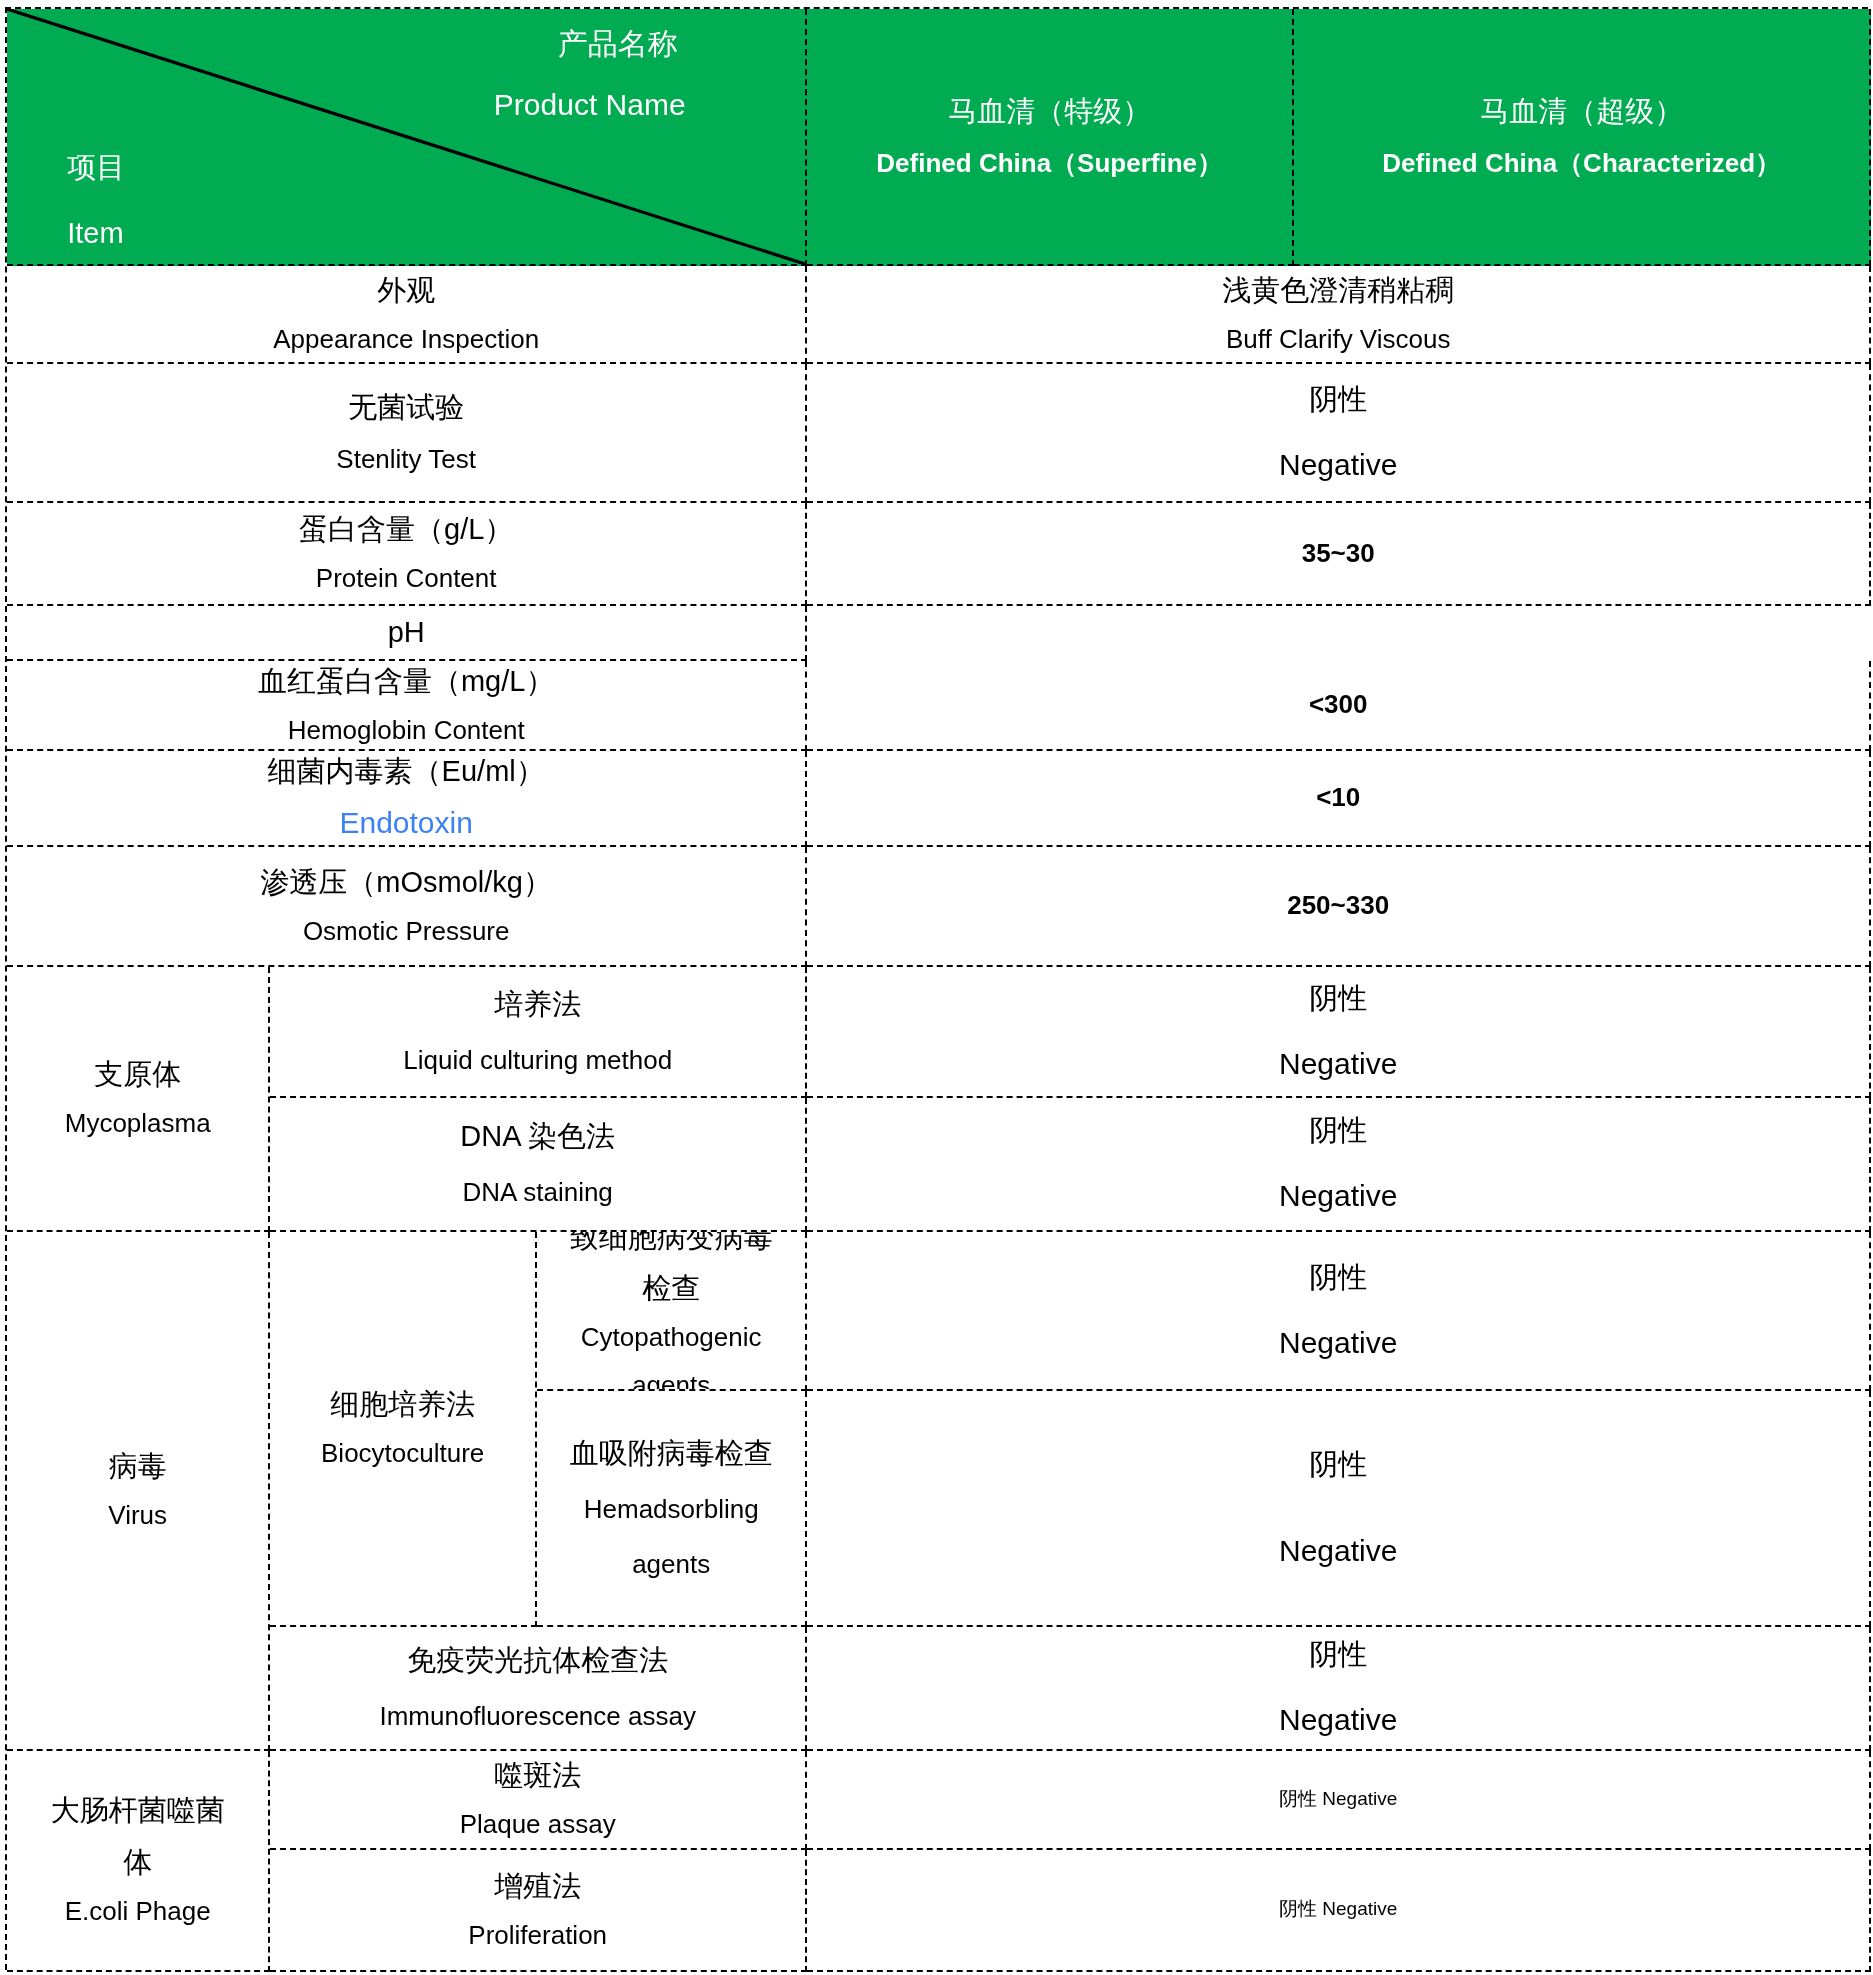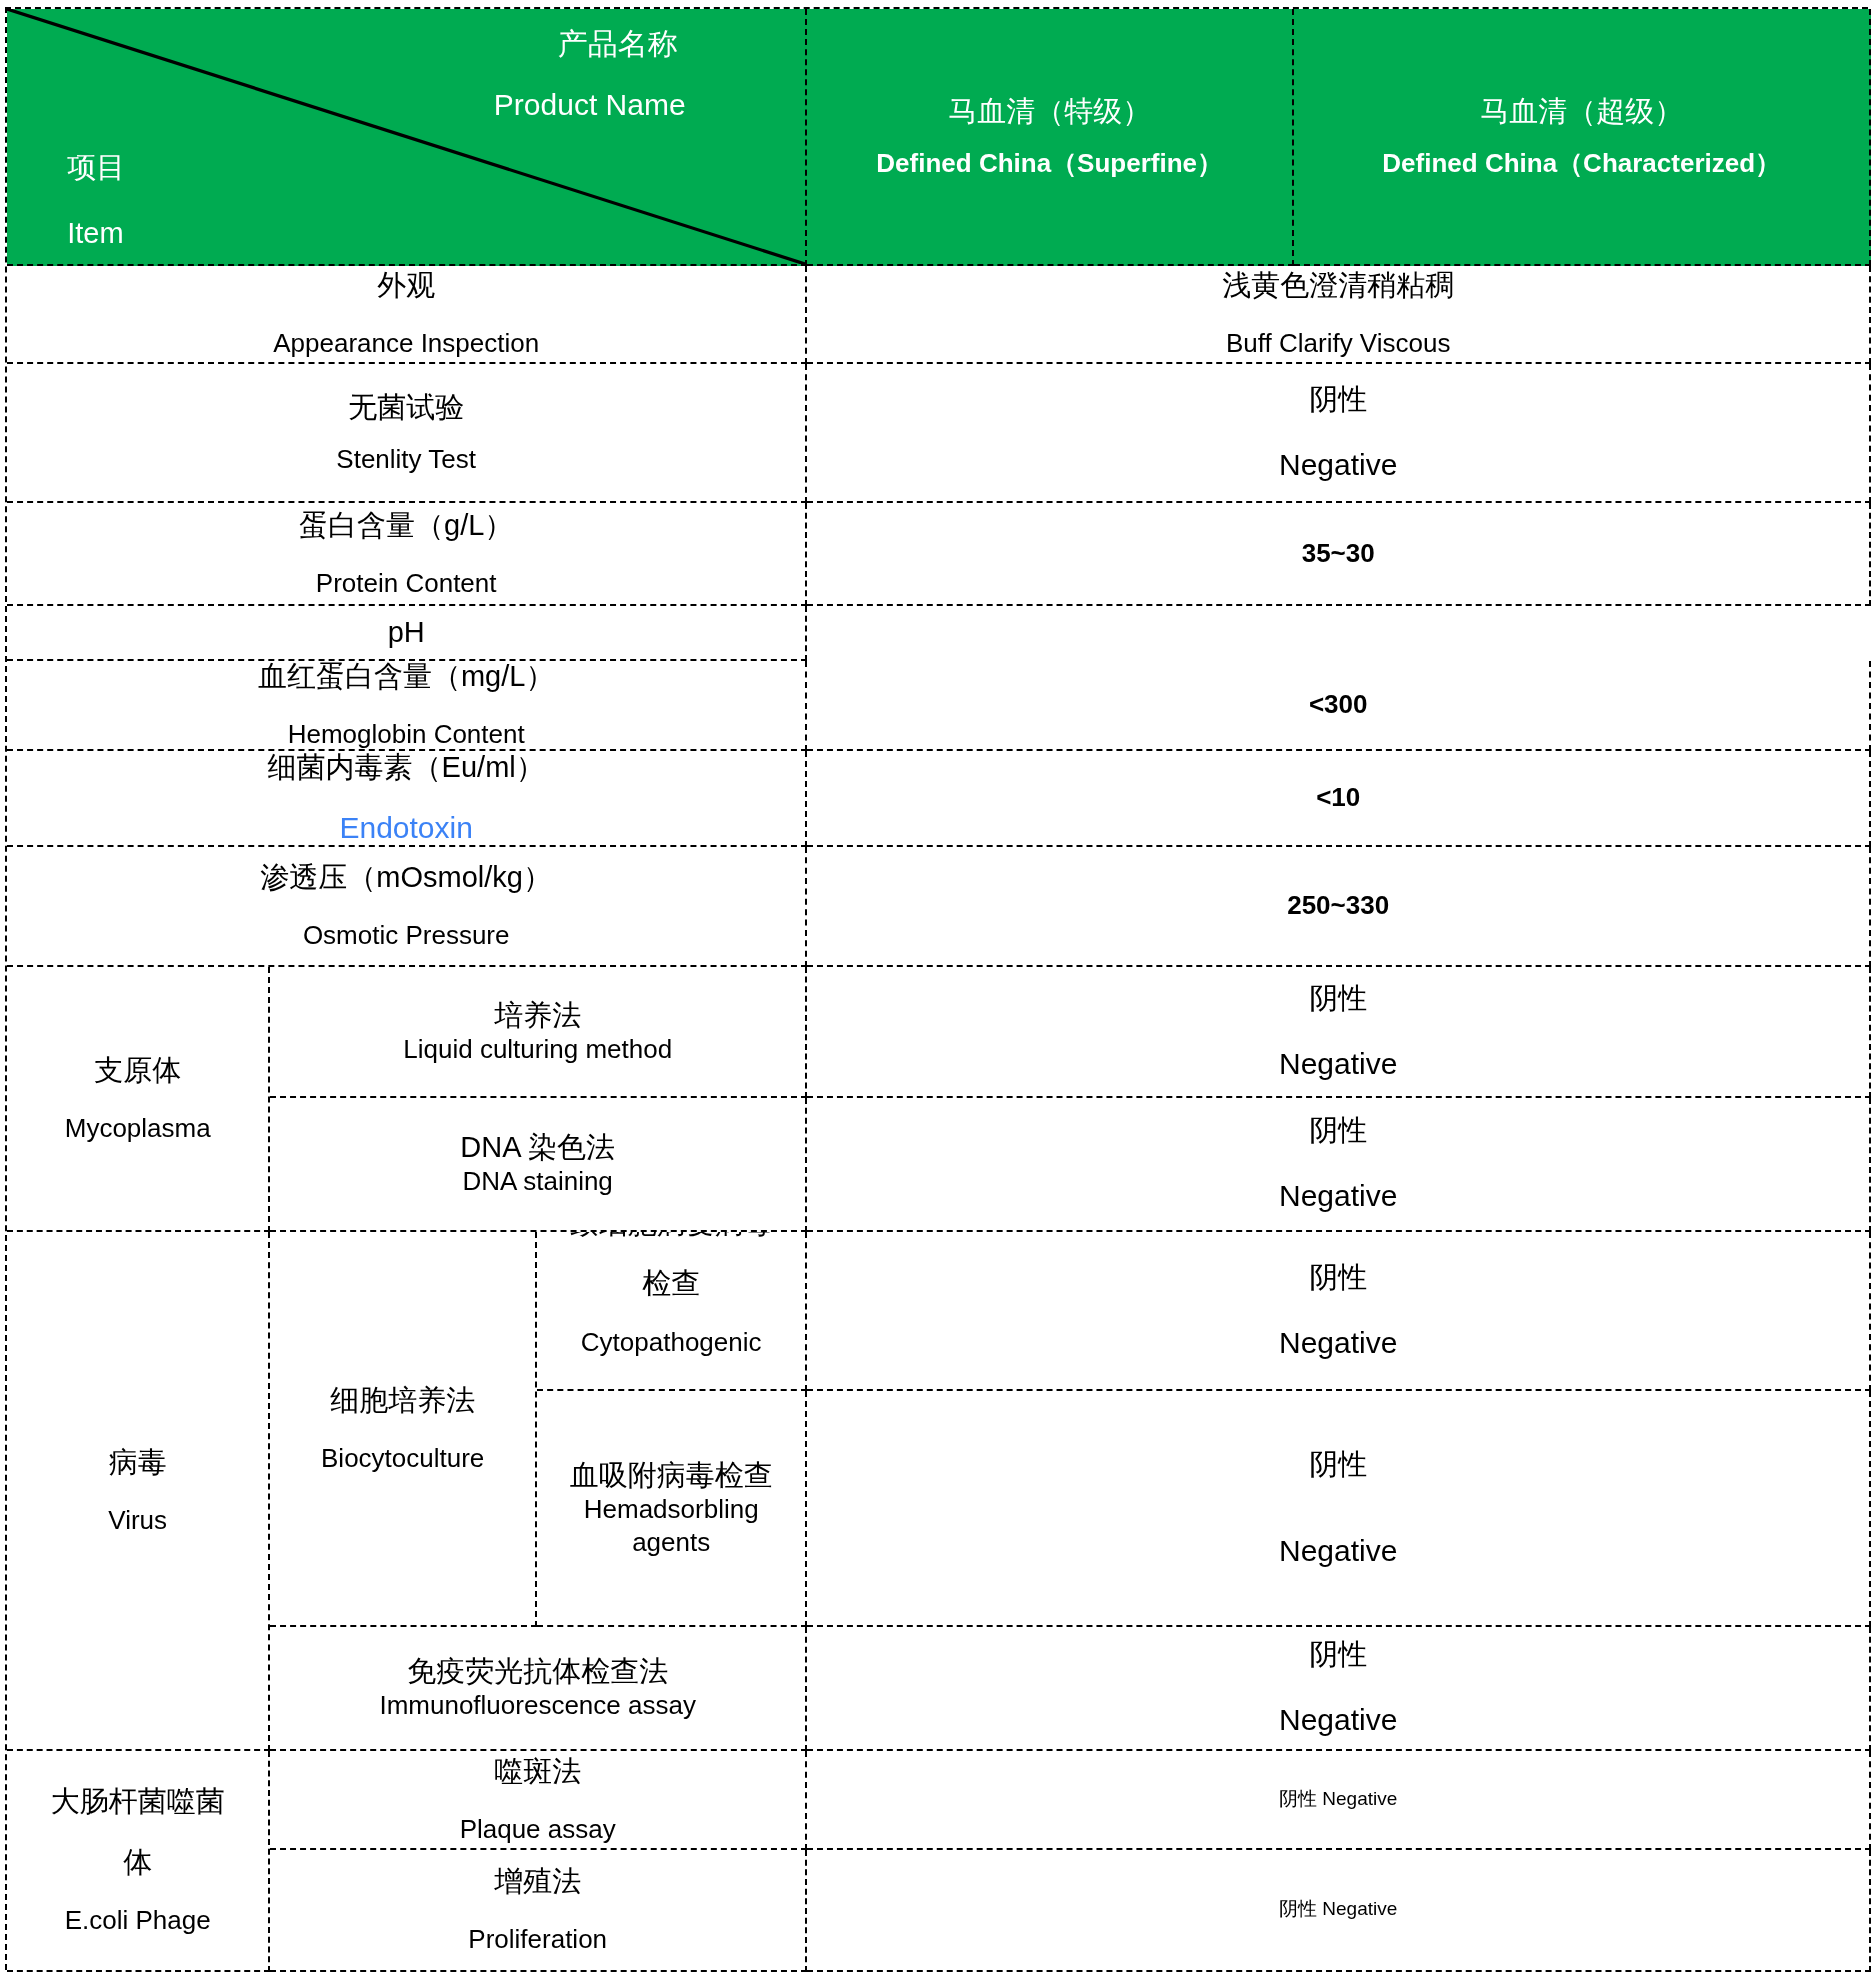--- a/index.html
+++ b/index.html
@@ -29,7 +29,7 @@
   .valb{font-size:26px;font-weight:bold;}
   .single{font-size:19px;}
   .gray{color:#3b82f6;}
-  .gap-xs{gap:26px;}
+  .gap-xs{gap:17px;}
   .gap-sm{gap:2px;}
   .gap-md{gap:19.5px;}
   .gap-lg{gap:31px;}

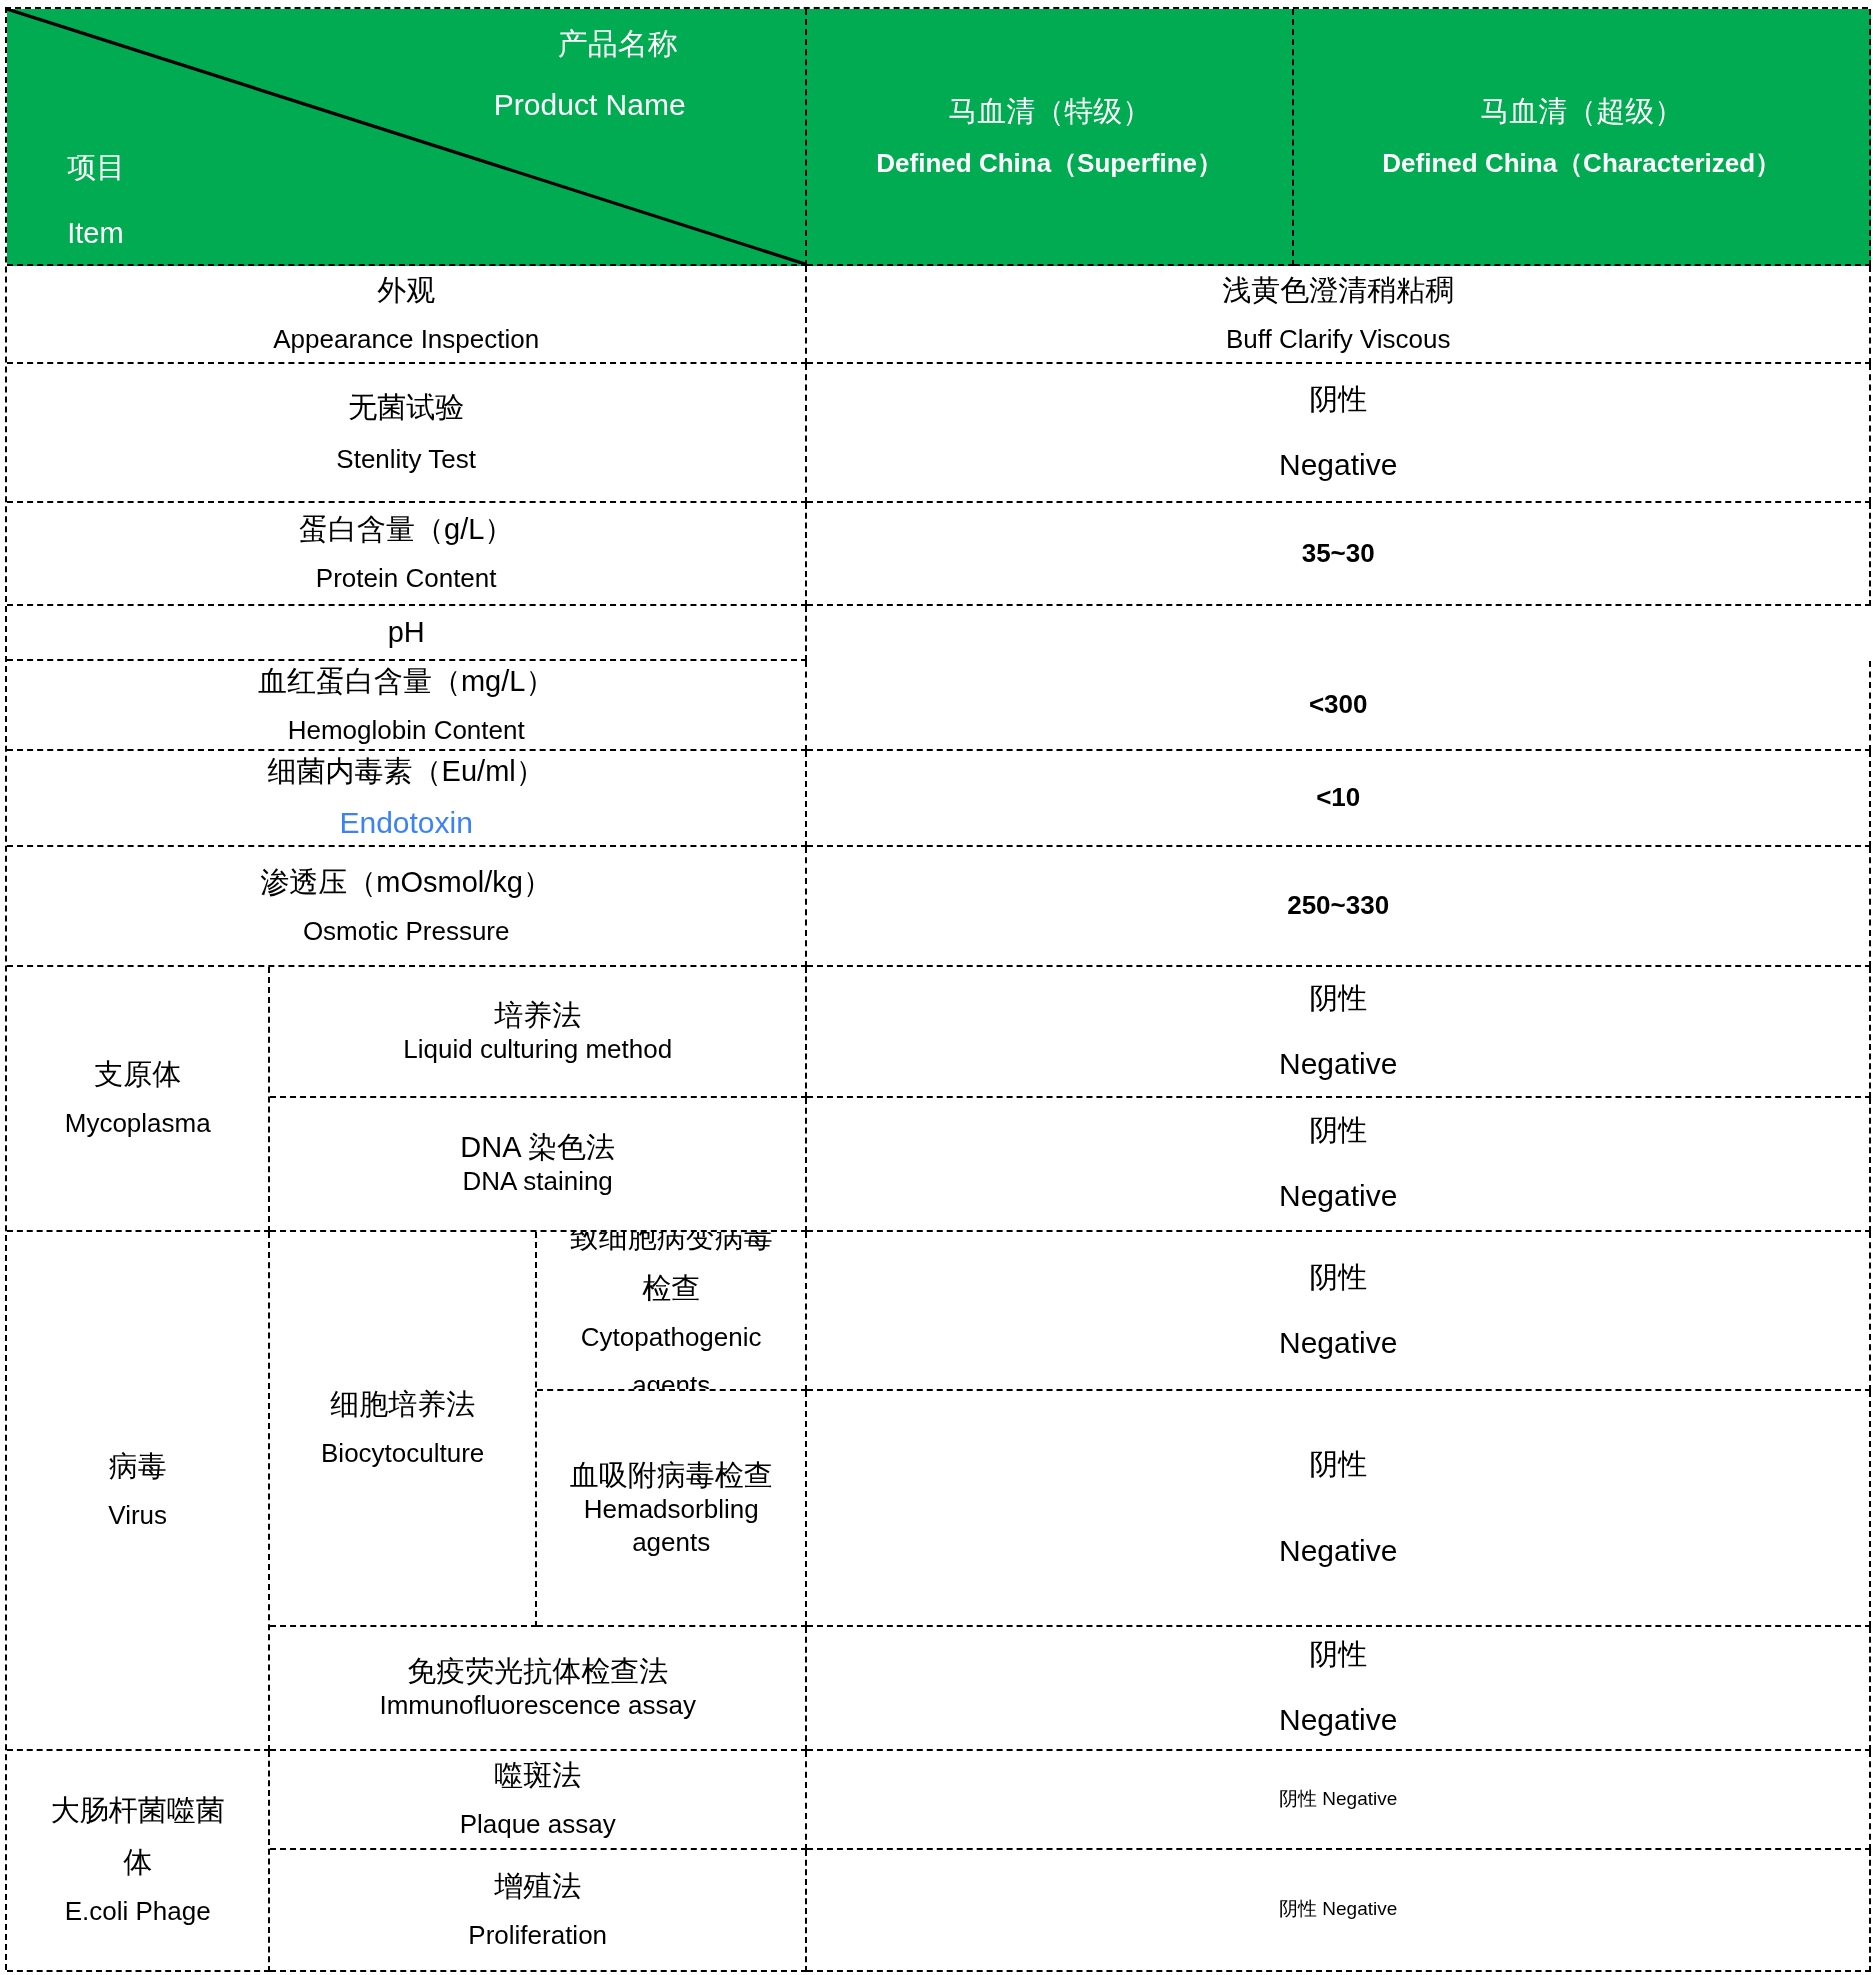--- a/index.html
+++ b/index.html
@@ -30,7 +30,7 @@
   .single{font-size:19px;}
   .gray{color:#3b82f6;}
   .gap-xs{gap:17px;}
-  .gap-sm{gap:2px;}
+  .gap-sm{gap:24px;}
   .gap-md{gap:19.5px;}
   .gap-lg{gap:31px;}
   .gap-xl{gap:52px;}

